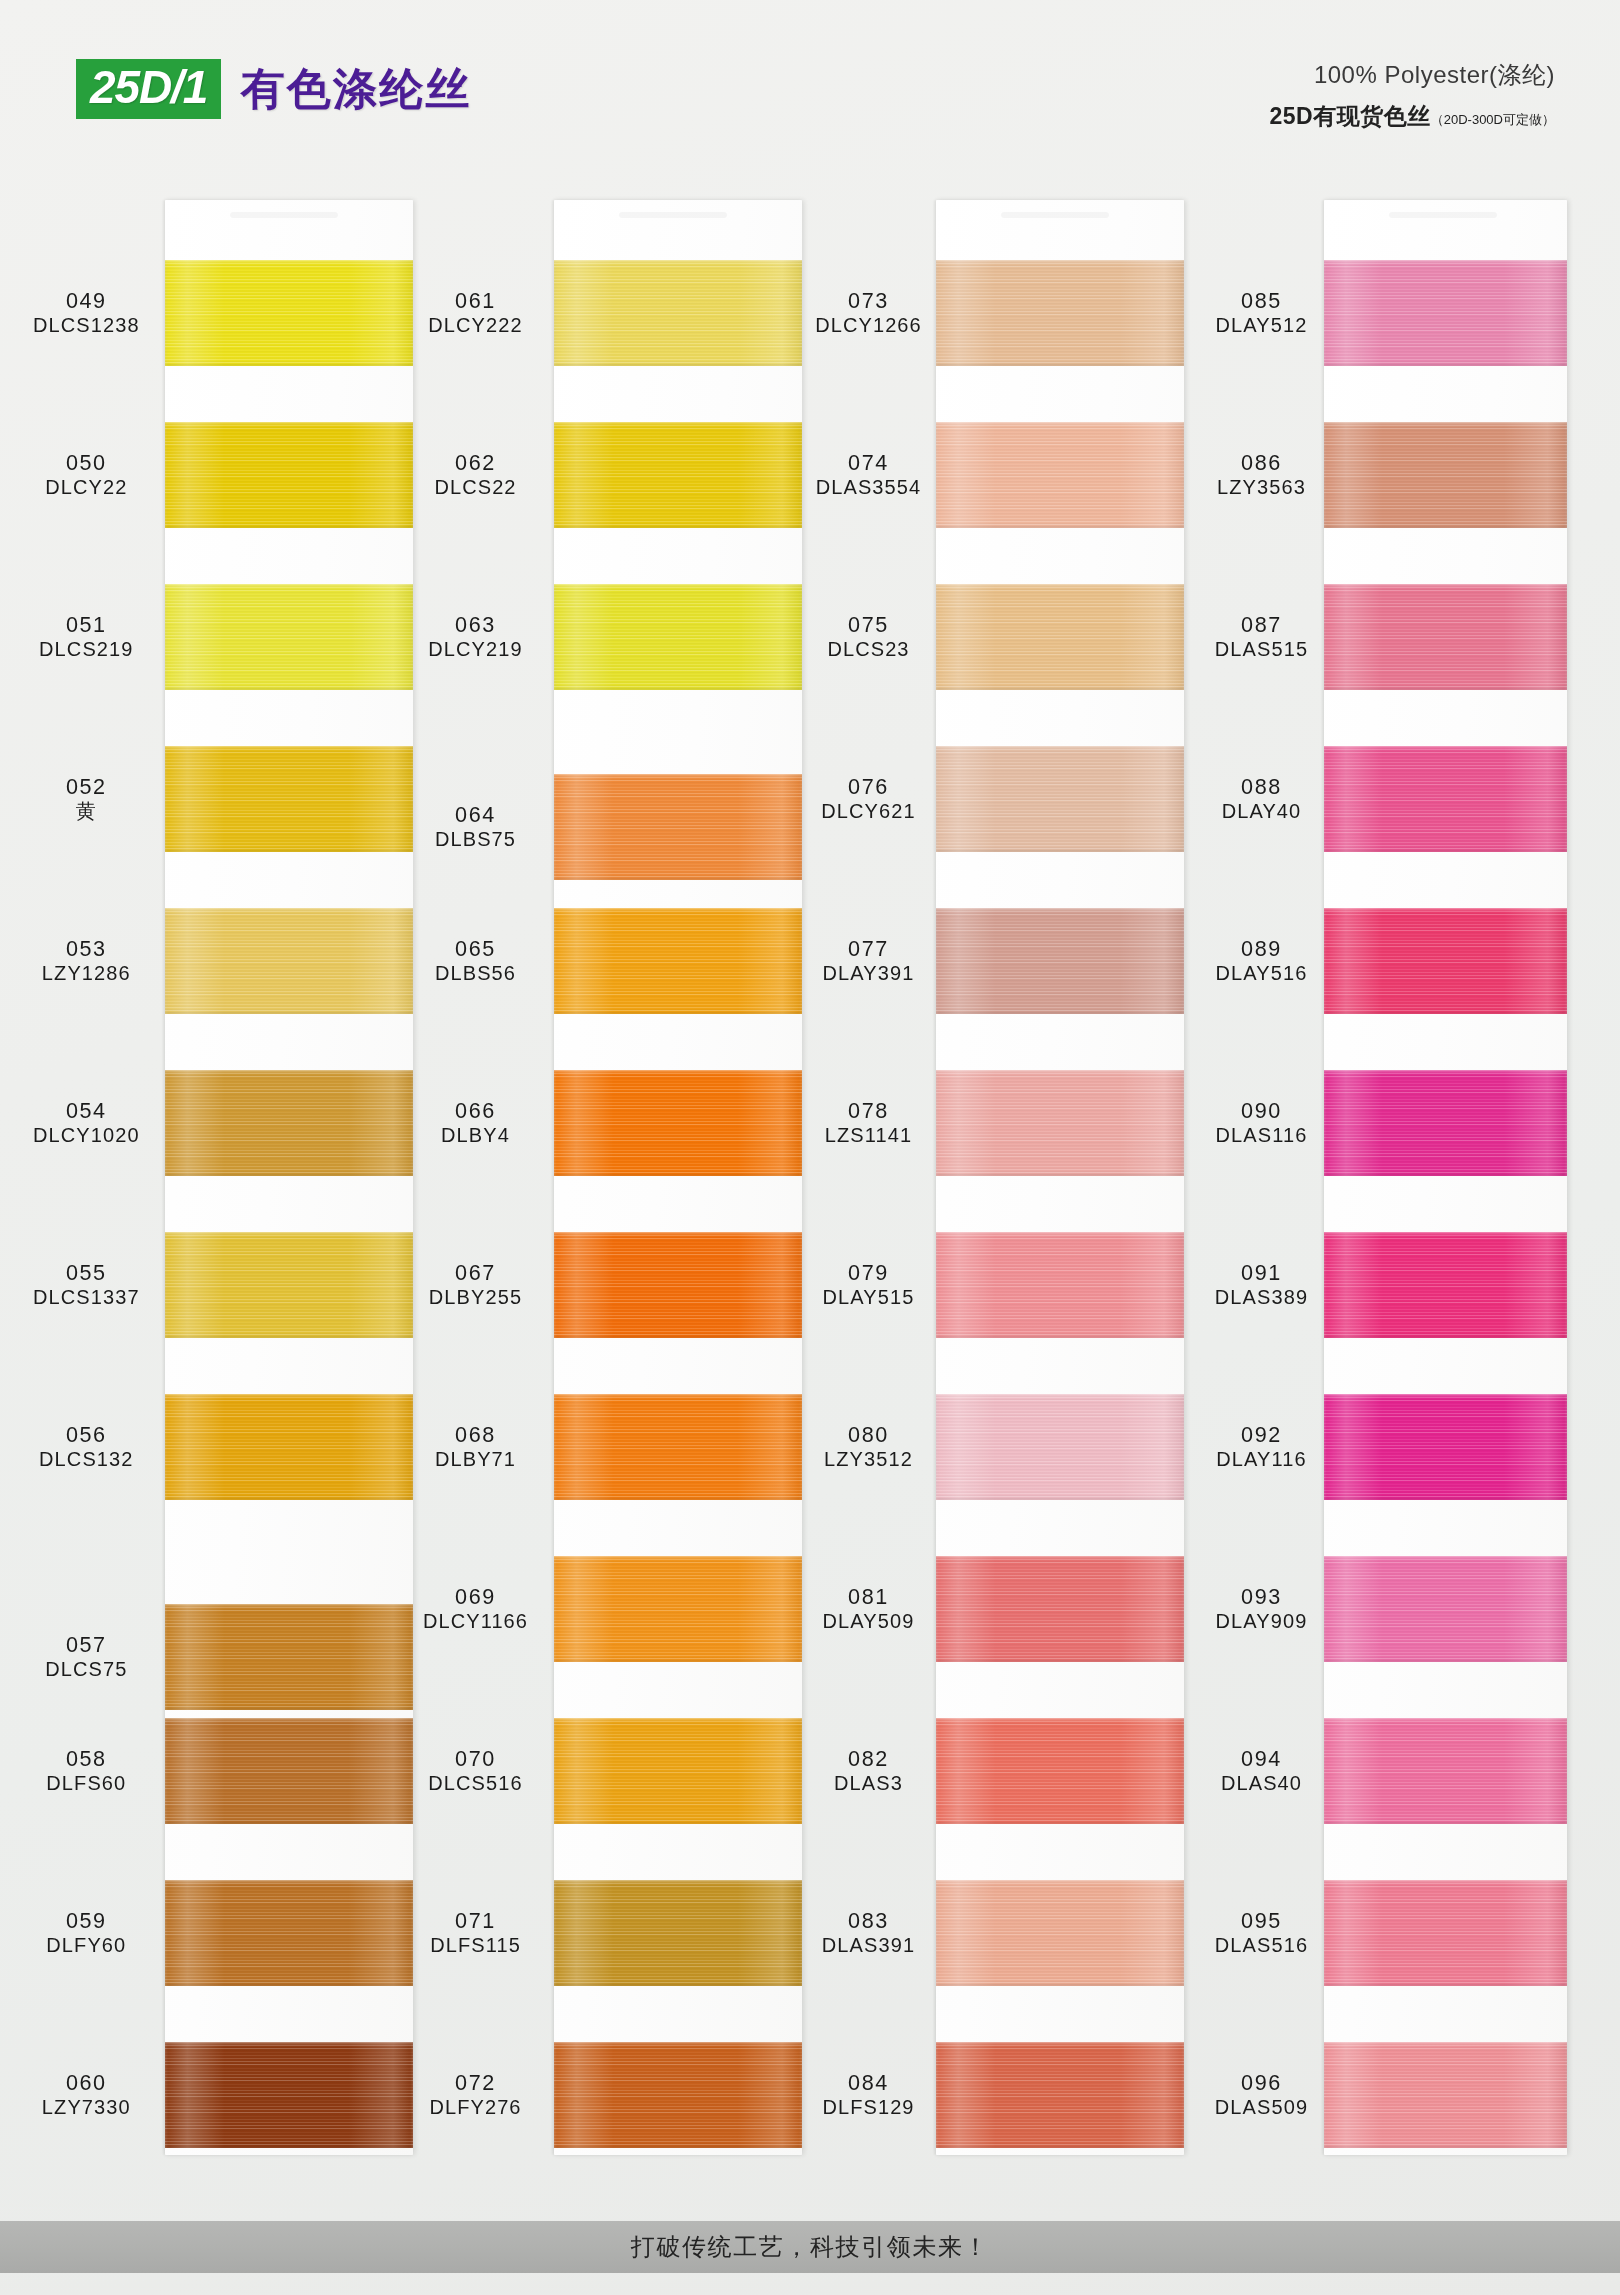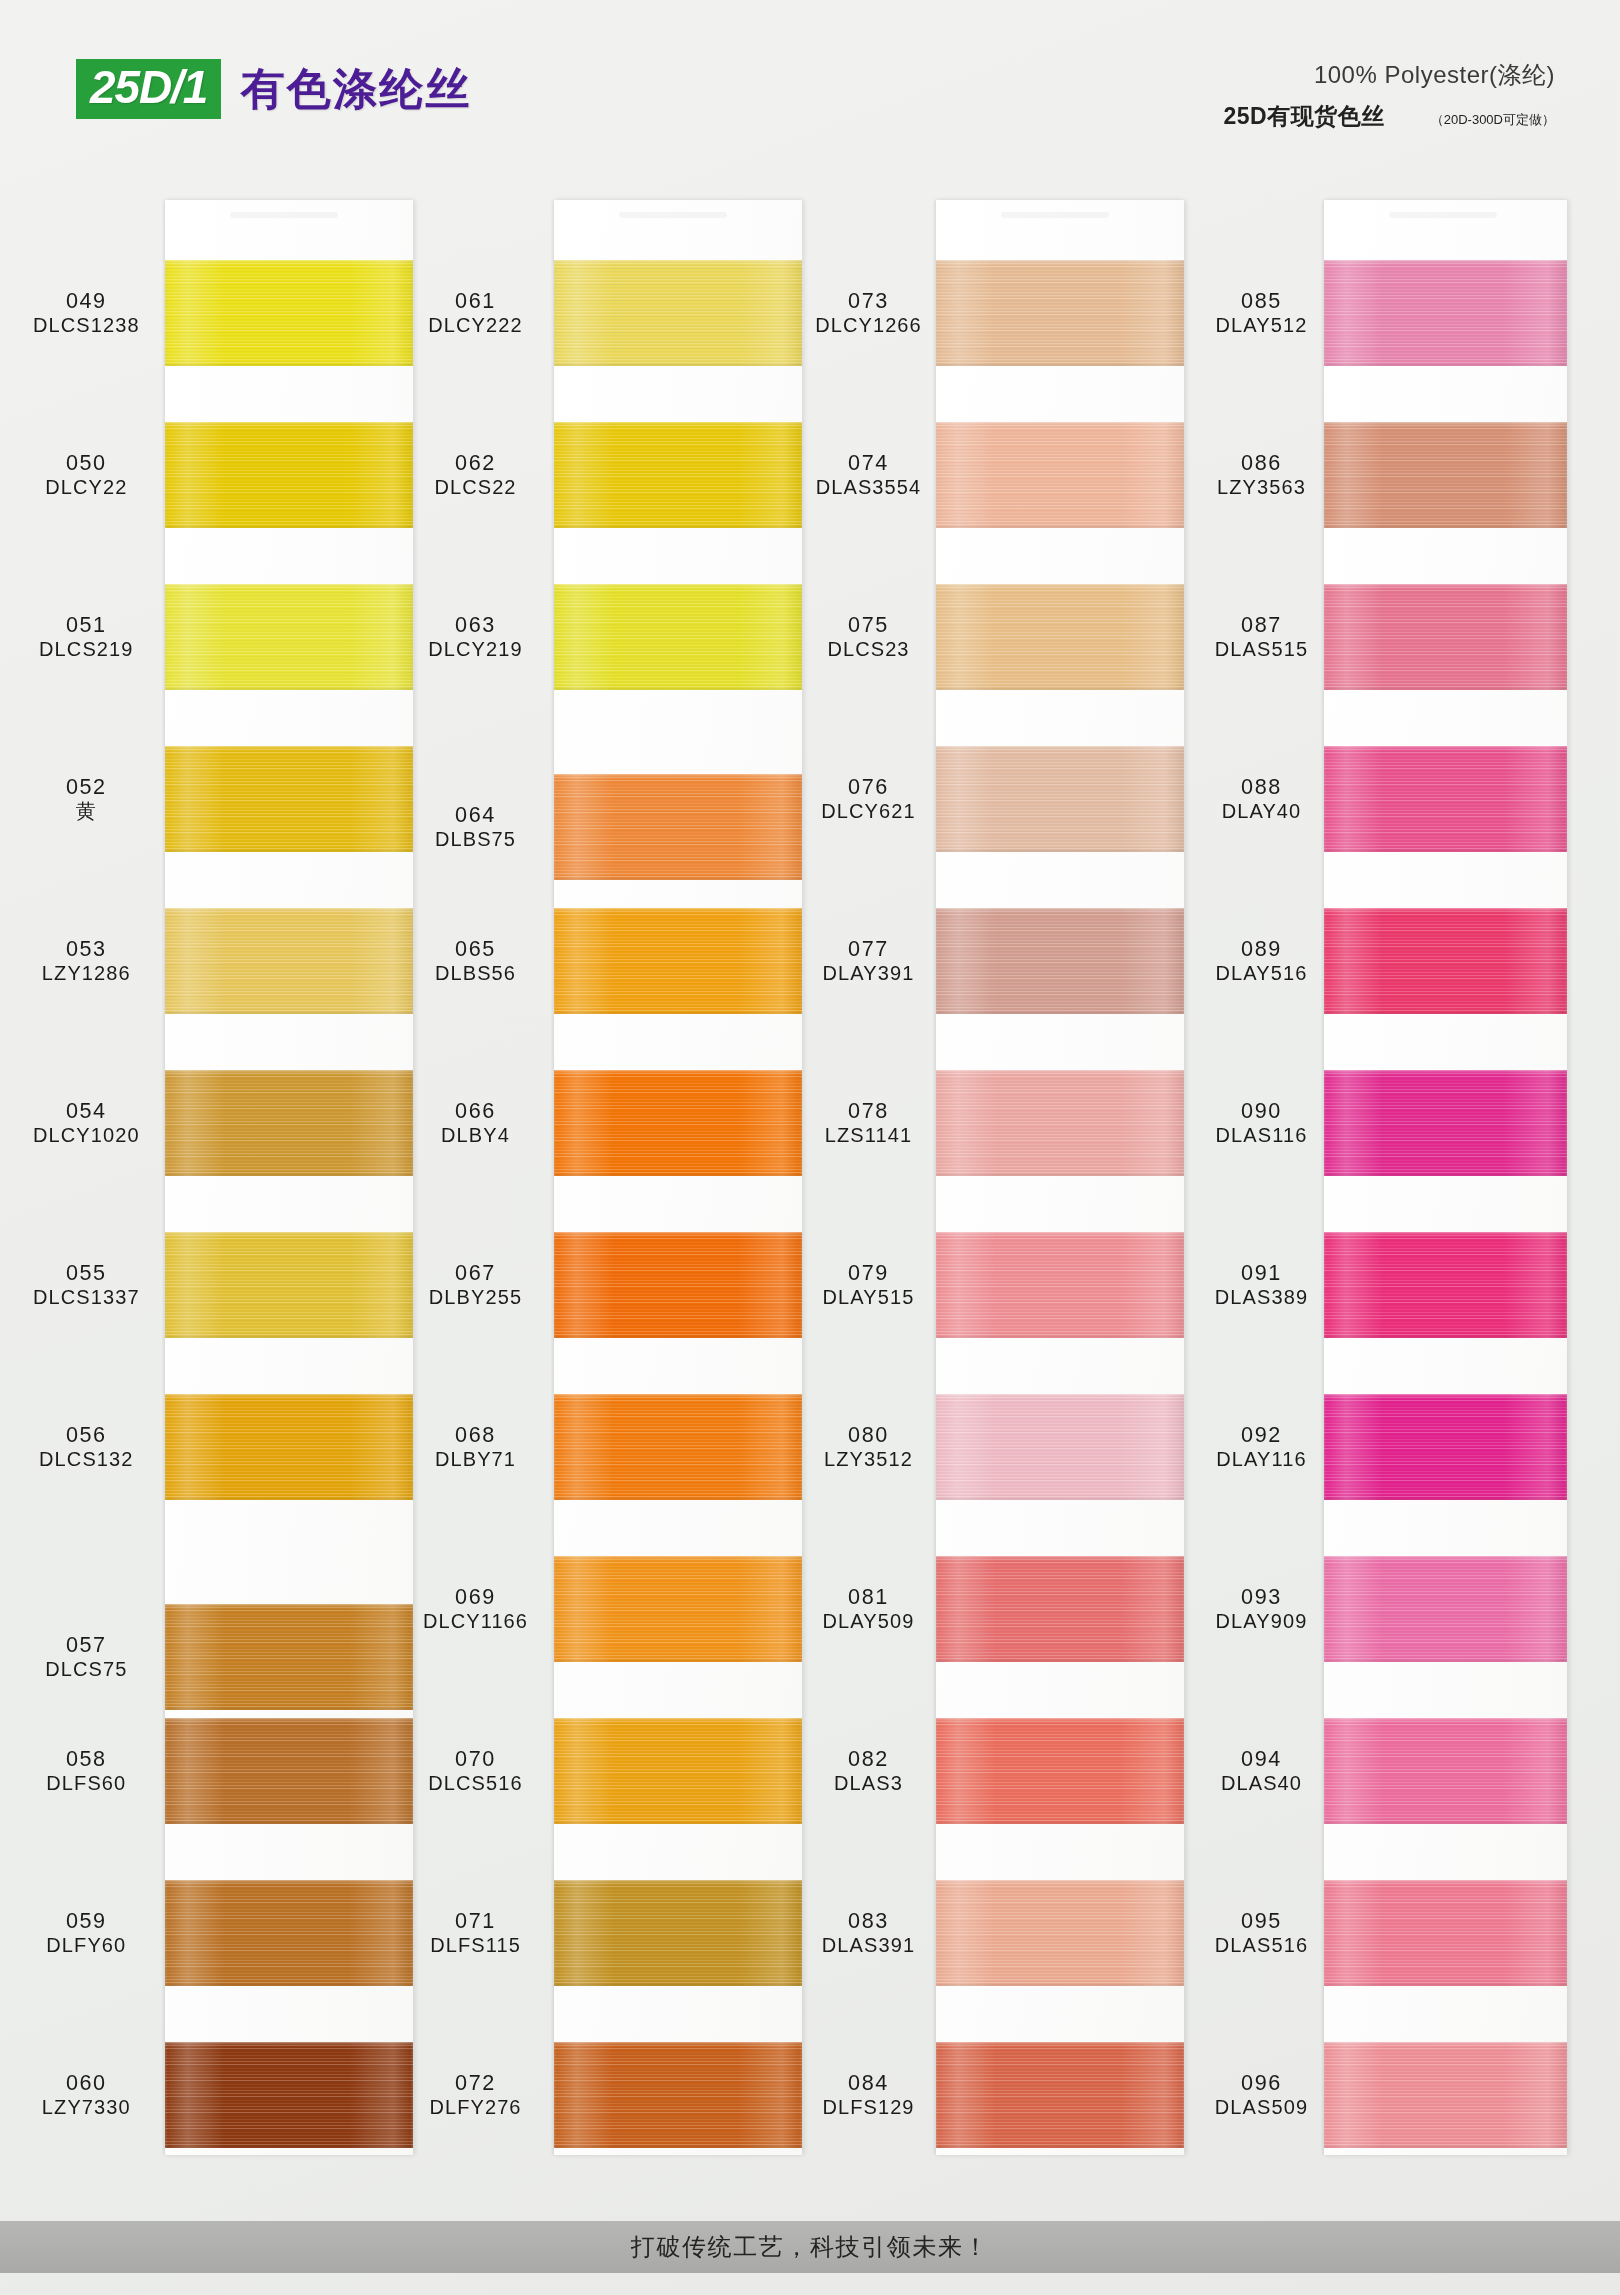--- a/index.html
+++ b/index.html
@@ -72,7 +72,6 @@
     display: flex;
     align-items: baseline;
     justify-content: flex-end;
-    gap: 46px;
   }
   .hr-line2 .paren {
     font-size: 13px;

